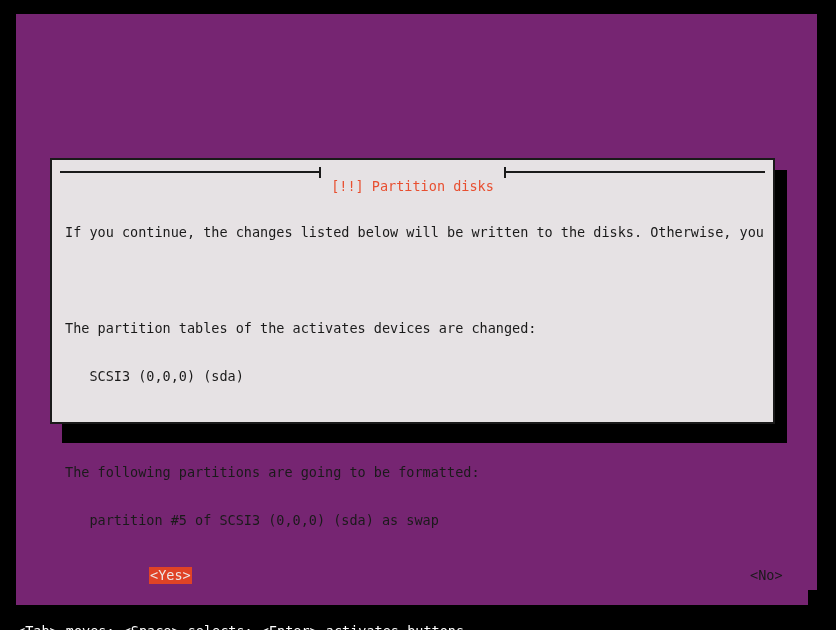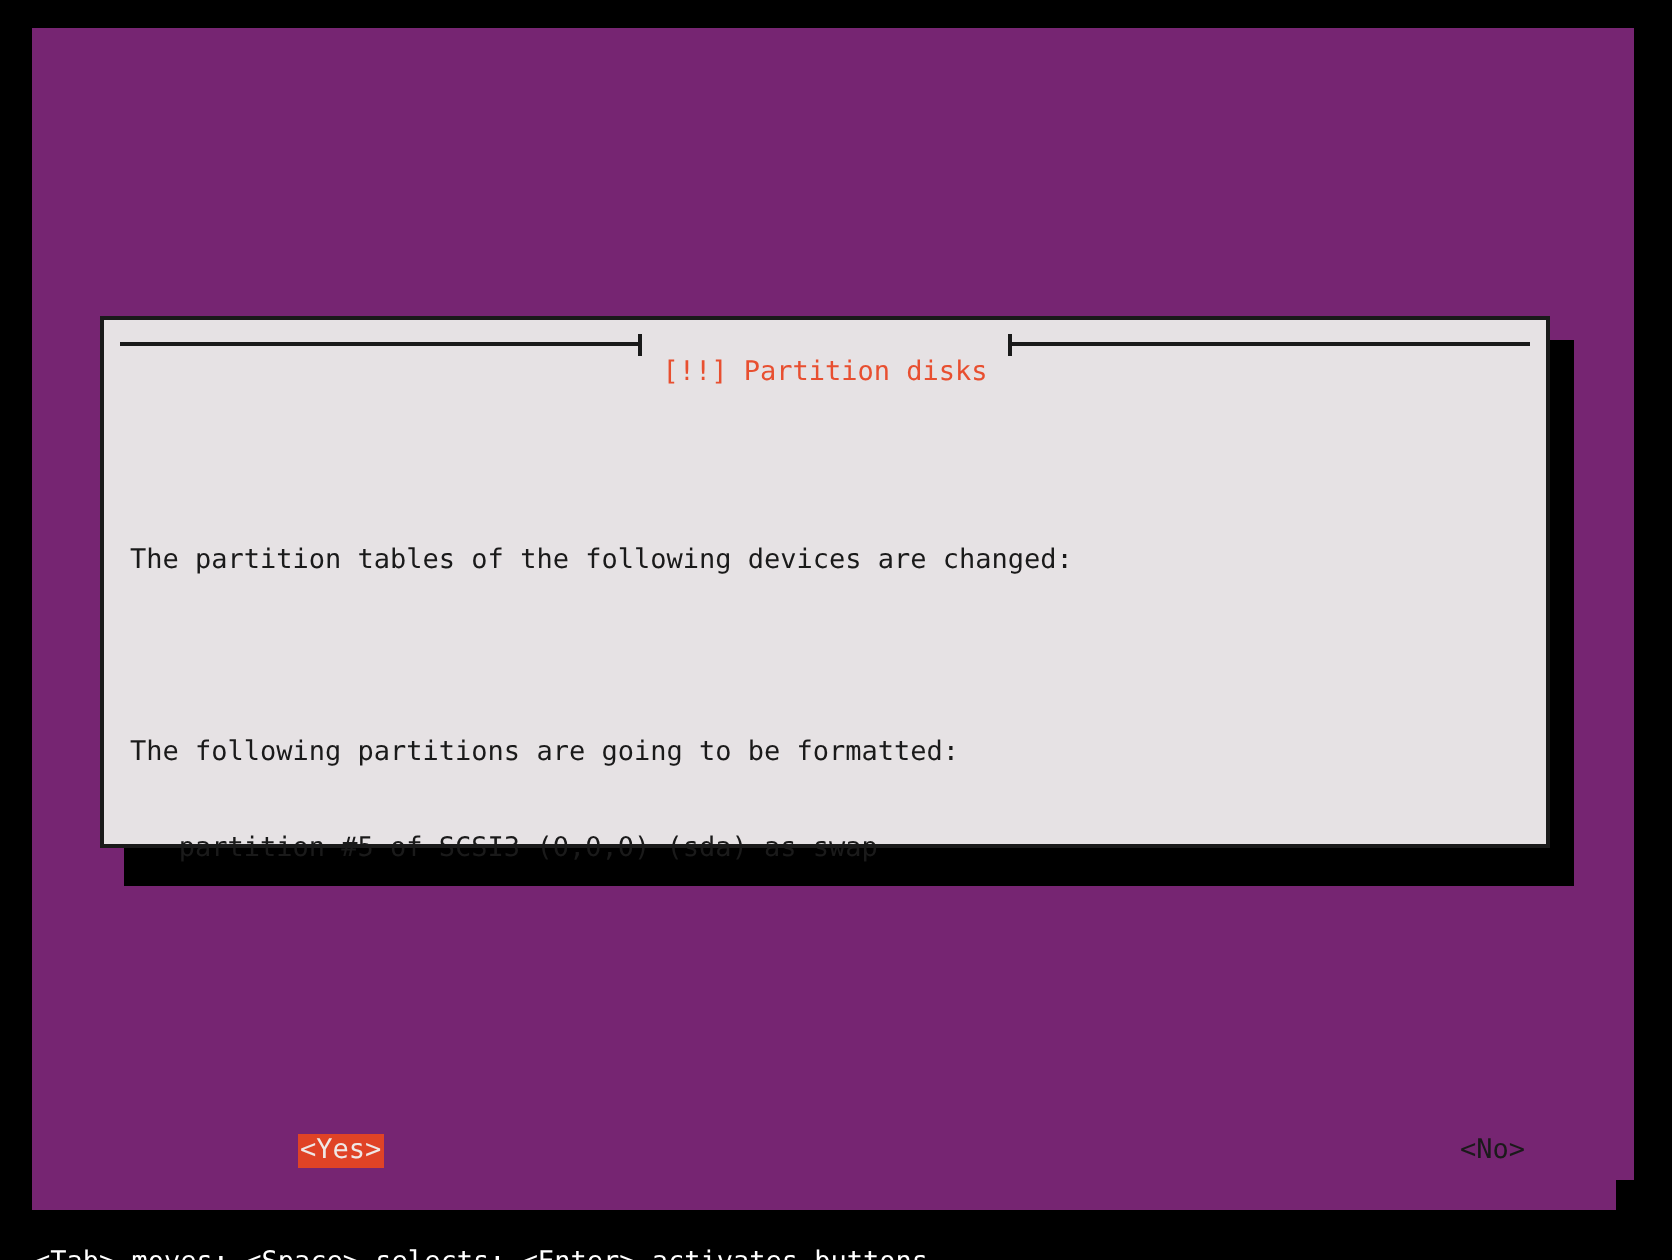--- a/index.html
+++ b/index.html
@@ -186,6 +186,7 @@
     </div>
 
     <div id="dialog-body">
+      <span class="body-line">If you continue, the changes listed below will be written to the disks. Otherwise, you</span>
       <span class="body-line blank">&nbsp;</span>
       <span class="body-line">The partition tables of the following devices are changed:</span>
       <span class="body-line blank">&nbsp;</span>

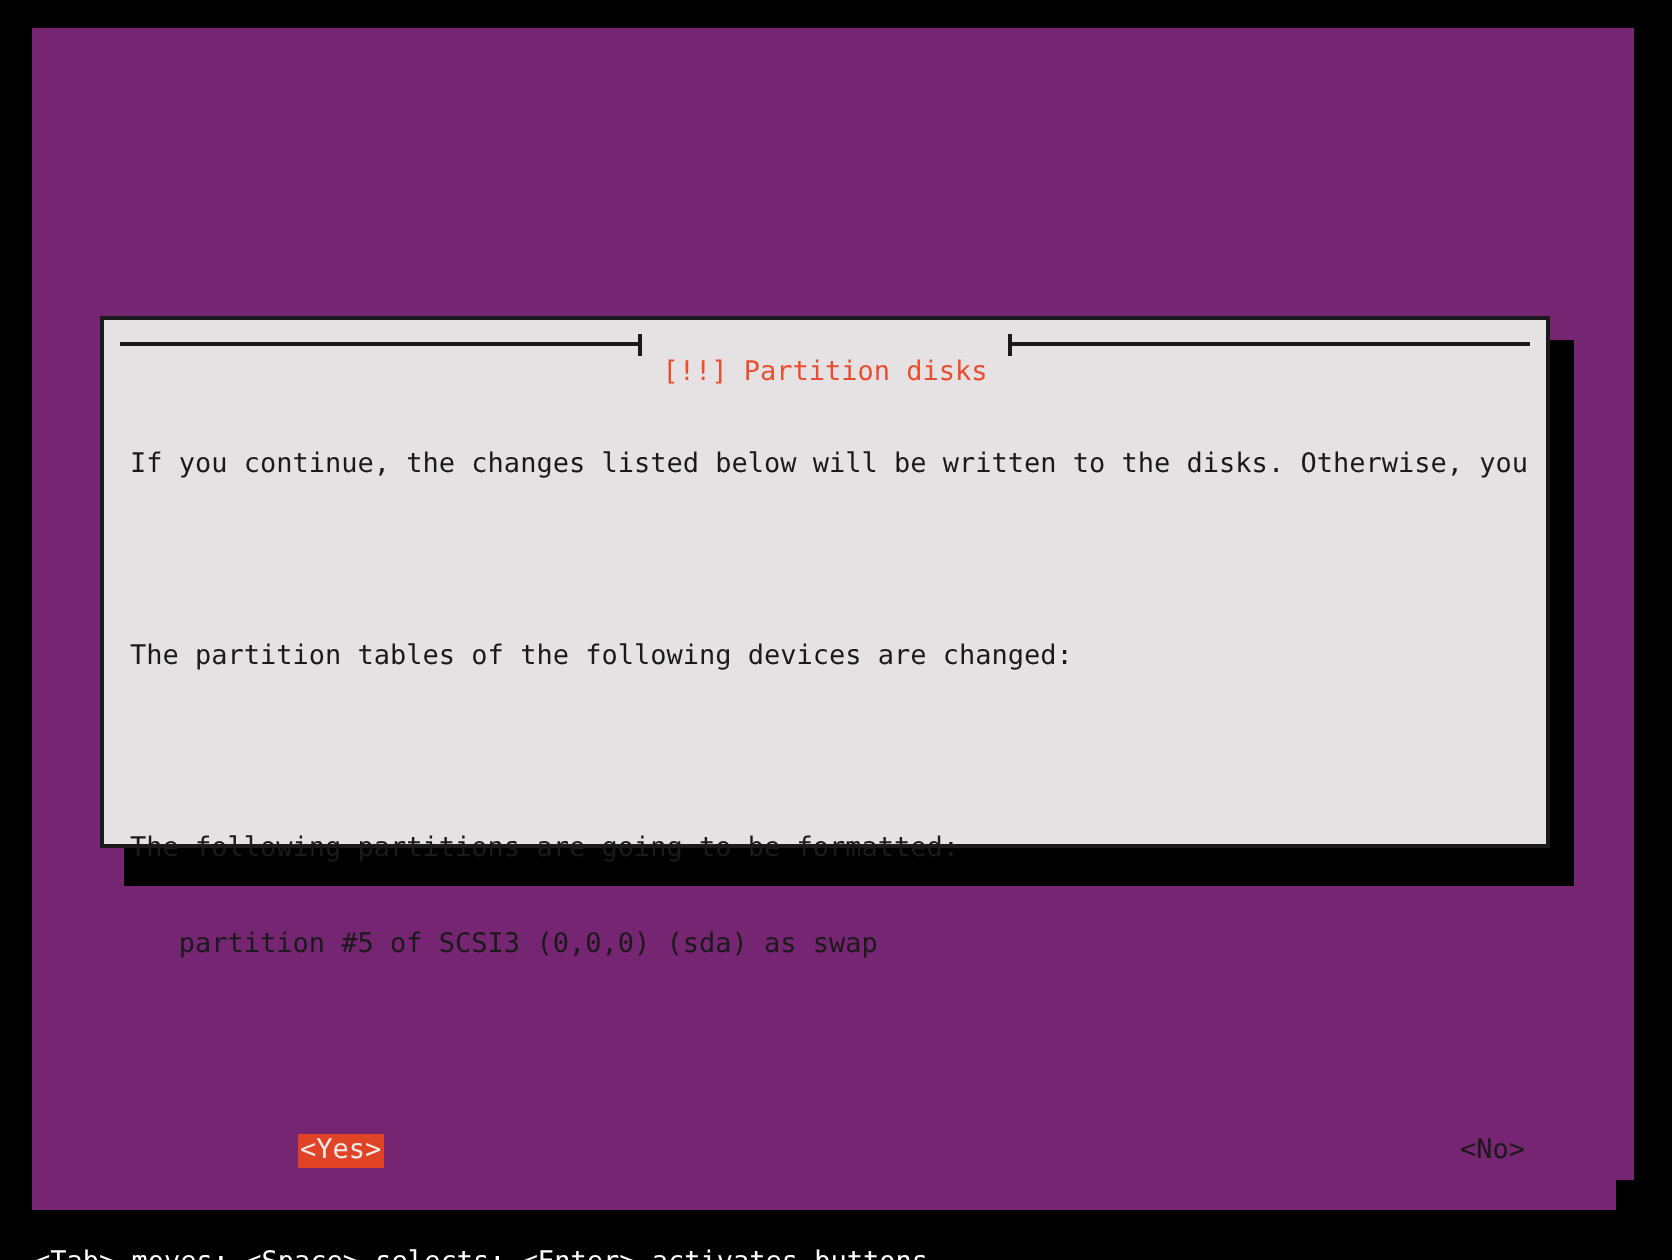--- a/index.html
+++ b/index.html
@@ -188,7 +188,7 @@
     <div id="dialog-body">
       <span class="body-line">If you continue, the changes listed below will be written to the disks. Otherwise, you</span>
       <span class="body-line blank">&nbsp;</span>
-      <span class="body-line">The partition tables of the following devices are changed:</span>
+      <span class="body-line">The partition tables of the activates devices are changed:</span>
       <span class="body-line blank">&nbsp;</span>
       <span class="body-line">The following partitions are going to be formatted:</span>
       <span class="body-line">   partition #5 of SCSI3 (0,0,0) (sda) as swap</span>

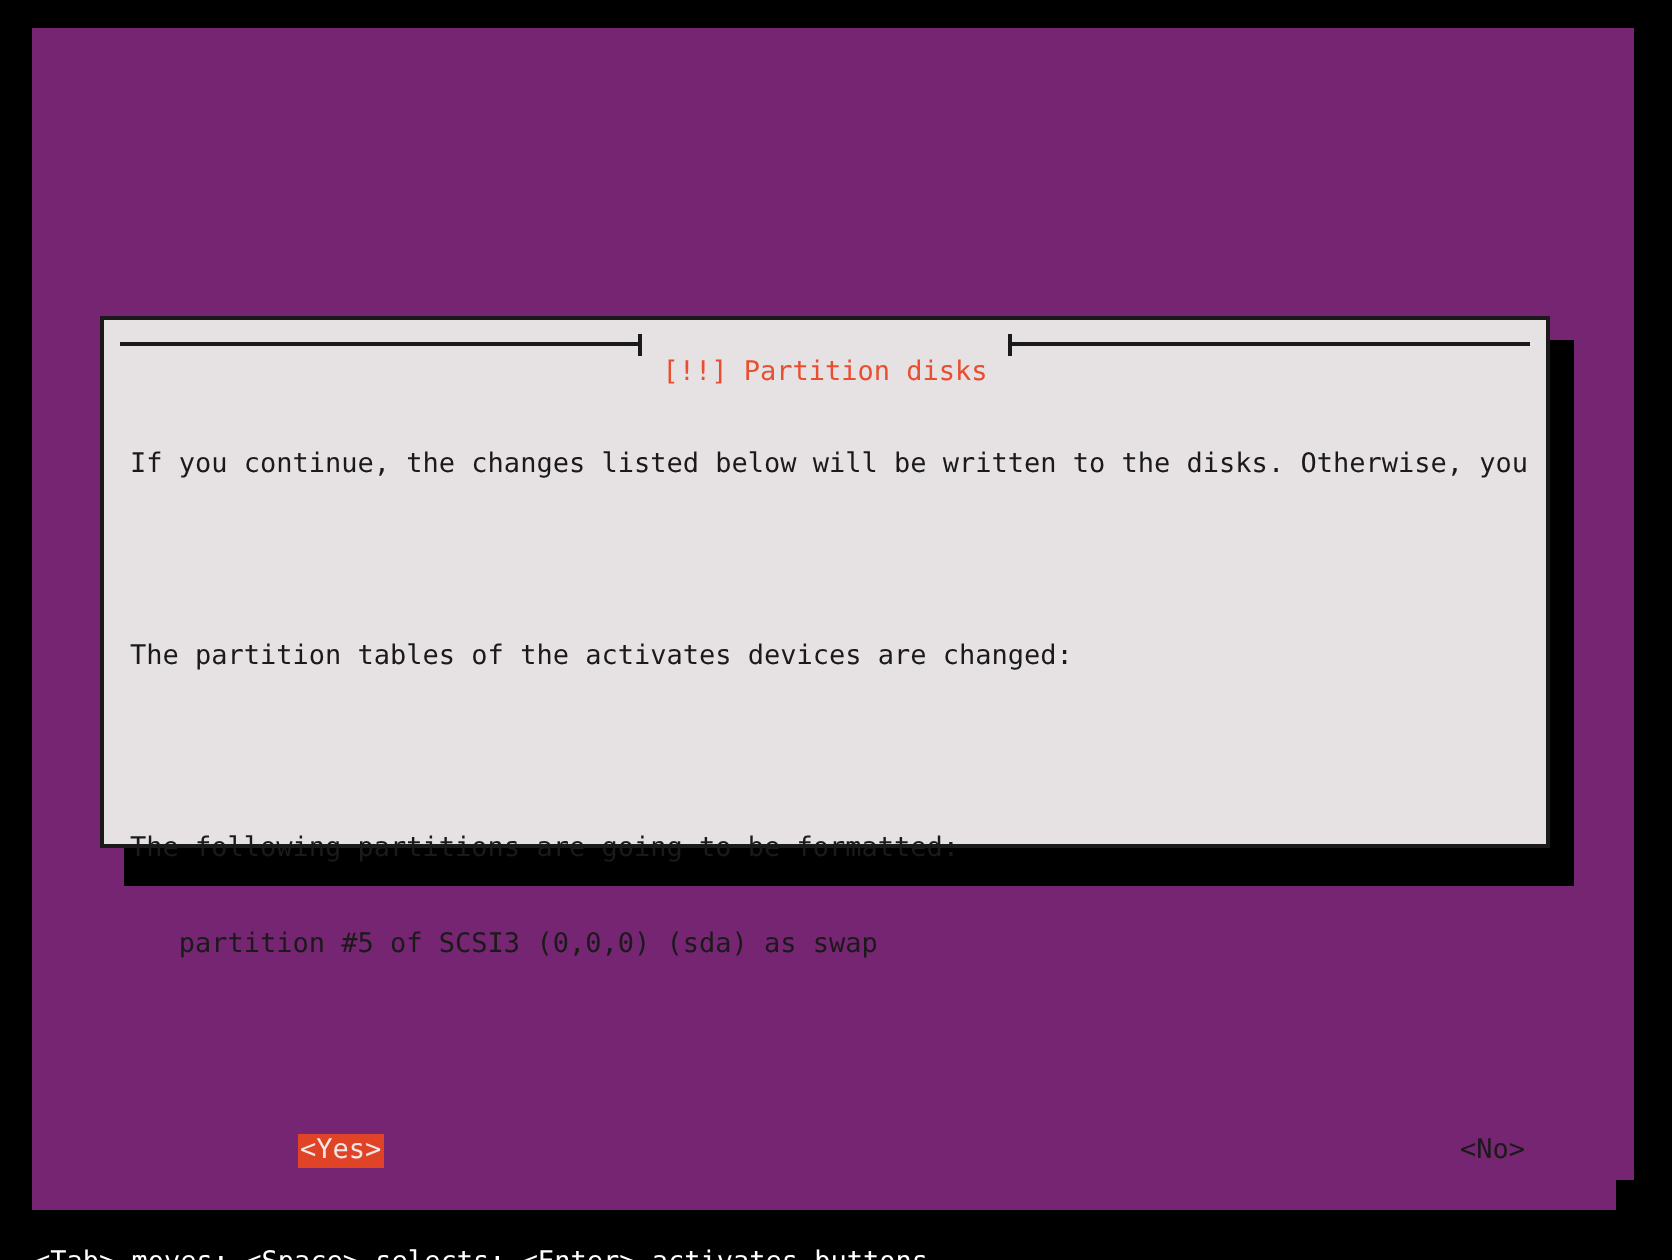--- a/index.html
+++ b/index.html
@@ -189,6 +189,7 @@
       <span class="body-line">If you continue, the changes listed below will be written to the disks. Otherwise, you</span>
       <span class="body-line blank">&nbsp;</span>
       <span class="body-line">The partition tables of the activates devices are changed:</span>
+      <span class="body-line">   SCSI3 (0,0,0) (sda)</span>
       <span class="body-line blank">&nbsp;</span>
       <span class="body-line">The following partitions are going to be formatted:</span>
       <span class="body-line">   partition #5 of SCSI3 (0,0,0) (sda) as swap</span>

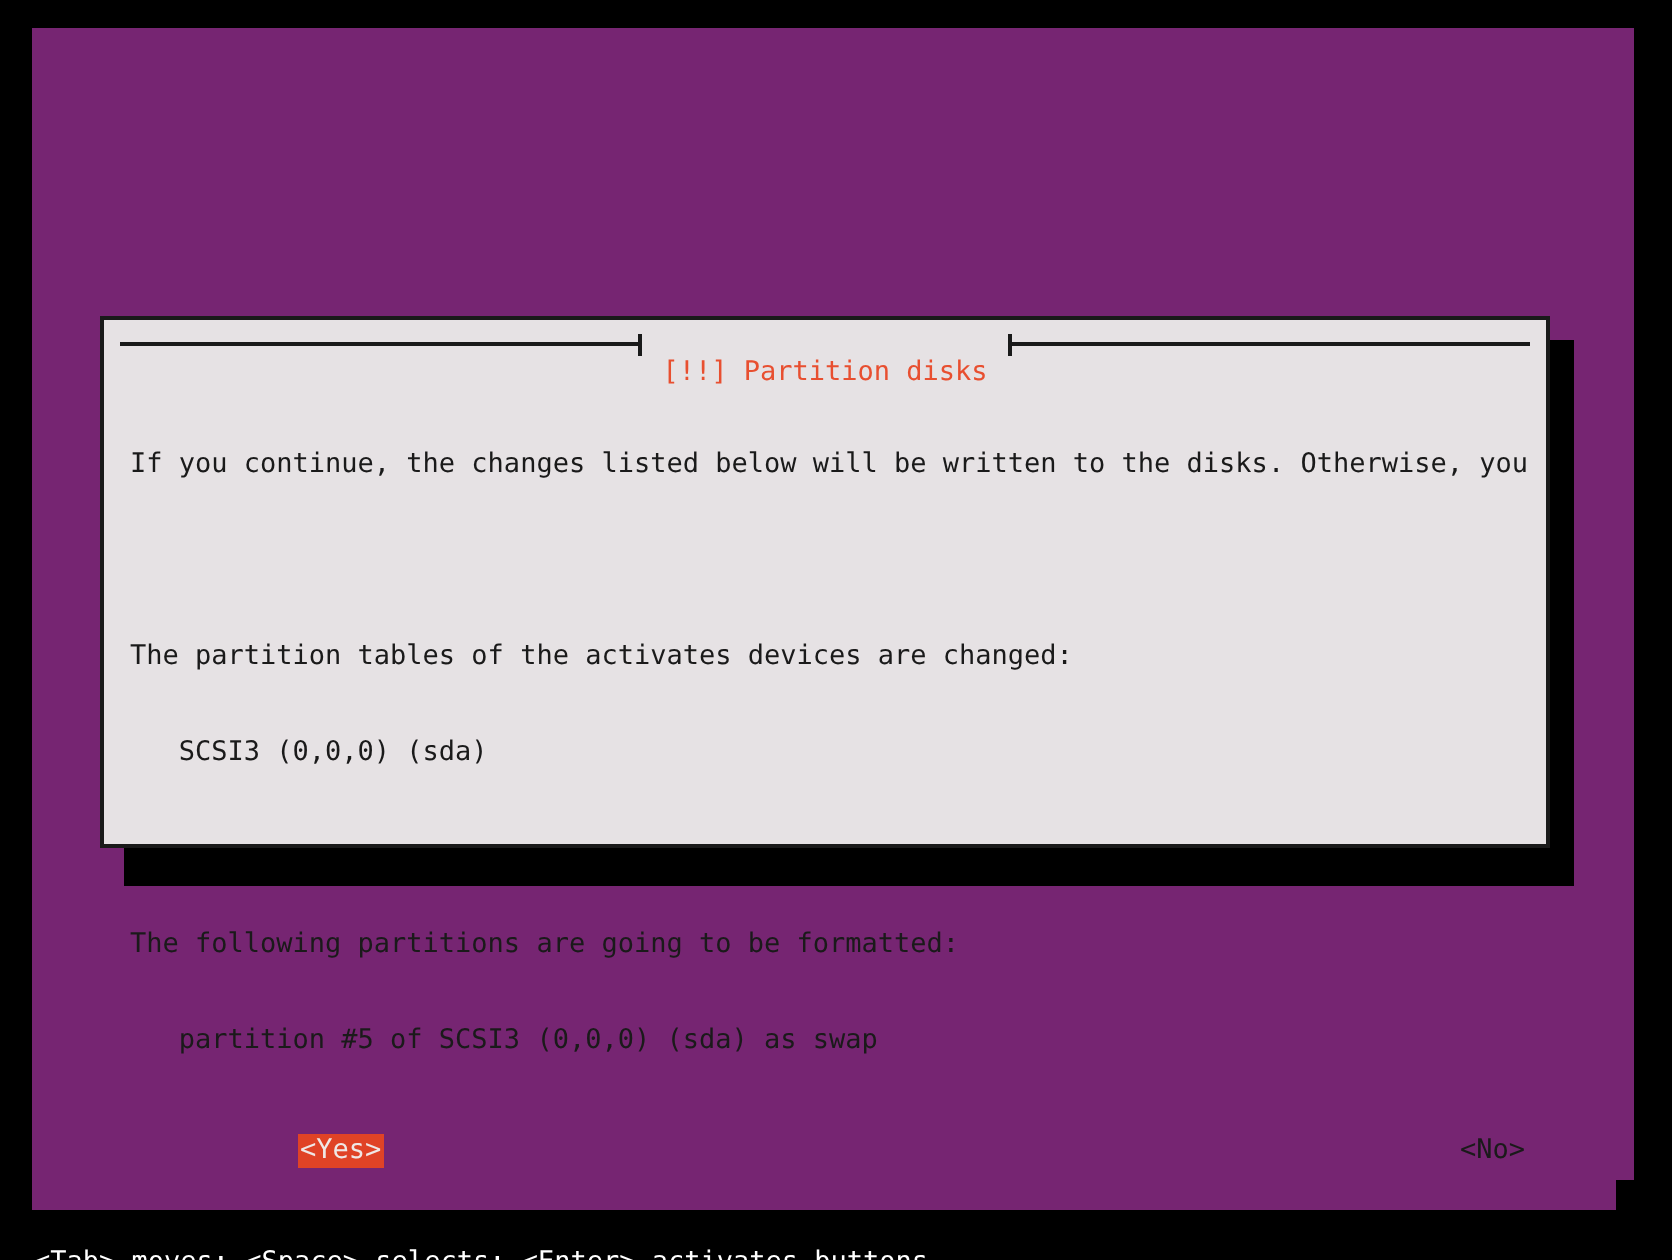--- a/index.html
+++ b/index.html
@@ -162,7 +162,7 @@
     color: #efe8e6;
   }
   #btn-no {
-    left: 664px;
+    left: 684px;
     background: transparent;
     text-align: center;
   }

